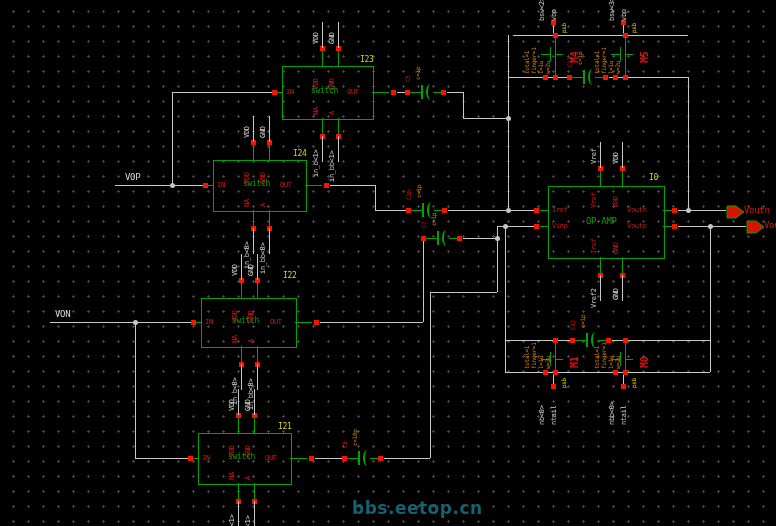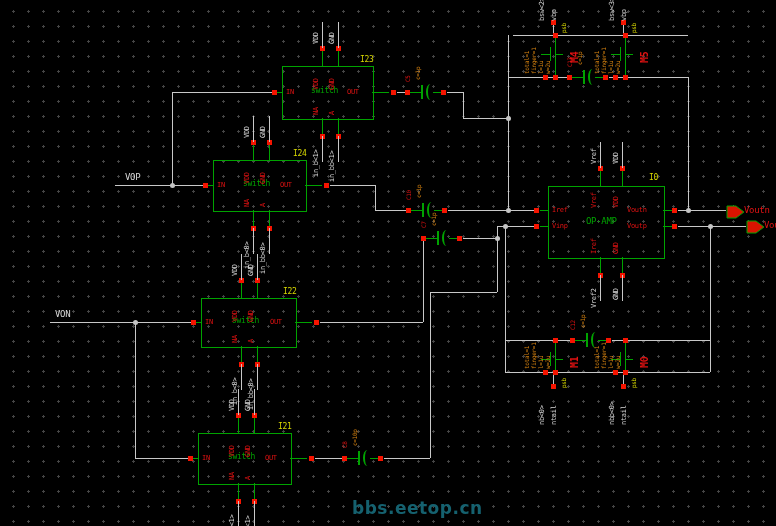--- a/index.html
+++ b/index.html
@@ -131,7 +131,7 @@
     <div class="lbl v" style="left: 267px; top: 199px; color: rgb(224, 18, 18); font-size: 7px;">A</div>
     <div class="lbl v" style="left: 267px; top: 265.6px; color: rgb(216, 216, 216); font-size: 7px;">in_bb&lt;0&gt;</div>
     <div class="cbox" style="left: 201px; top: 298px; width: 94px; height: 48px; border: 1px solid rgb(0, 163, 0);"></div>
-    <div class="lbl" style="left: 283px; top: 288px; color: rgb(216, 216, 0); font-size: 8px;">I22</div>
+    <div class="lbl" style="left: 283px; top: 272px; color: rgb(216, 216, 0); font-size: 8px;">I22</div>
     <div class="lbl" style="left: 232px; top: 317px; color: rgb(0, 163, 0); font-size: 8px;">switch</div>
     <div class="lbl" style="left: 205px; top: 318px; color: rgb(224, 18, 18); font-size: 7px;">IN</div>
     <div class="lbl" style="left: 270px; top: 318px; color: rgb(224, 18, 18); font-size: 7px;">OUT</div>

